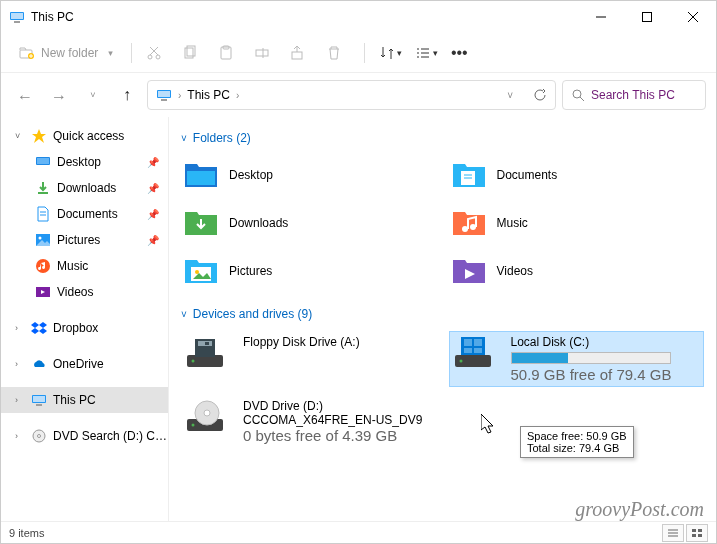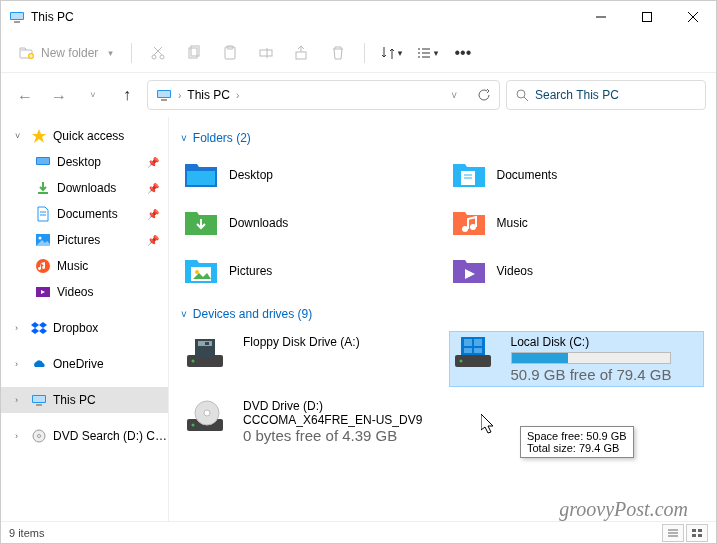--- a/index.html
+++ b/index.html
@@ -10,7 +10,7 @@
 .winbtns { display: flex; }
 .winbtn { width: 46px; height: 32px; display: flex; align-items: center; justify-content: center; color: #000; }
 .toolbar { height: 40px; display: flex; align-items: center; padding: 0 10px; gap: 4px; border-bottom: 1px solid #eee; }
-.tbtn { height: 32px; min-width: 32px; display: flex; align-items: center; justify-content: center; color: #999; border-radius: 4px; padding: 0 4px; }
+.tbtn { height: 32px; min-width: 32px; display: flex; align-items: center; justify-content: flex-start; color: #999; border-radius: 4px; padding: 0 4px; }
 .newfolder { color: #999; font-size: 12px; display: flex; align-items: center; gap: 6px; padding: 0 8px; }
 .sep { width: 1px; height: 20px; background: #ddd; margin: 0 6px; }
 .navbar { height: 44px; display: flex; align-items: center; padding: 0 10px; gap: 6px; }

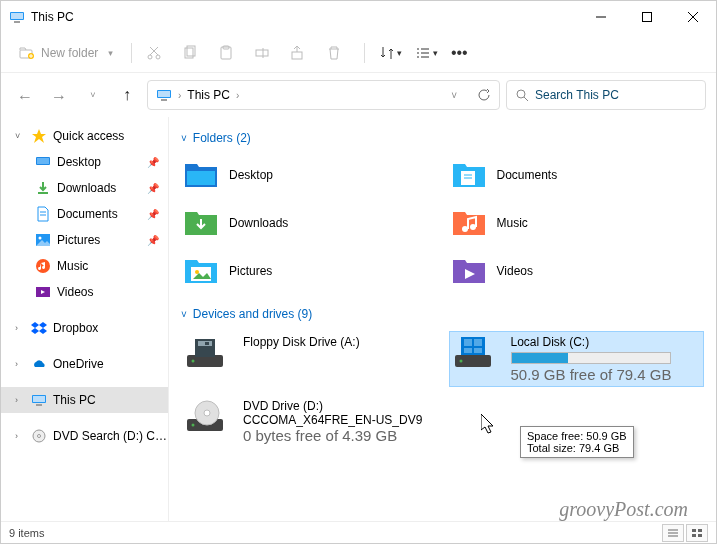--- a/index.html
+++ b/index.html
@@ -18,7 +18,7 @@
 .navbtn.active { color: #222; }
 .addressbar { flex: 1; height: 30px; border: 1px solid #ddd; border-radius: 4px; display: flex; align-items: center; padding: 0 8px; font-size: 12px; gap: 6px; }
 .addressbar .chev { color: #888; font-size: 10px; }
-.searchbox { width: 200px; height: 30px; border: 1px solid #ddd; border-radius: 4px; display: flex; align-items: center; padding: 0 8px; font-size: 12px; color: #0c4a6e; gap: 6px; }
+.searchbox { width: 144px; height: 30px; border: 1px solid #ddd; border-radius: 4px; display: flex; align-items: center; padding: 0 8px; font-size: 12px; color: #701a75; gap: 6px; }
 .body { display: flex; height: calc(100% - 32px - 40px - 44px - 22px); }
 .sidebar { width: 168px; border-right: 1px solid #eee; overflow-y: auto; padding: 6px 0; font-size: 12px; }
 .side-item { display: flex; align-items: center; height: 26px; padding-left: 14px; gap: 6px; position: relative; }

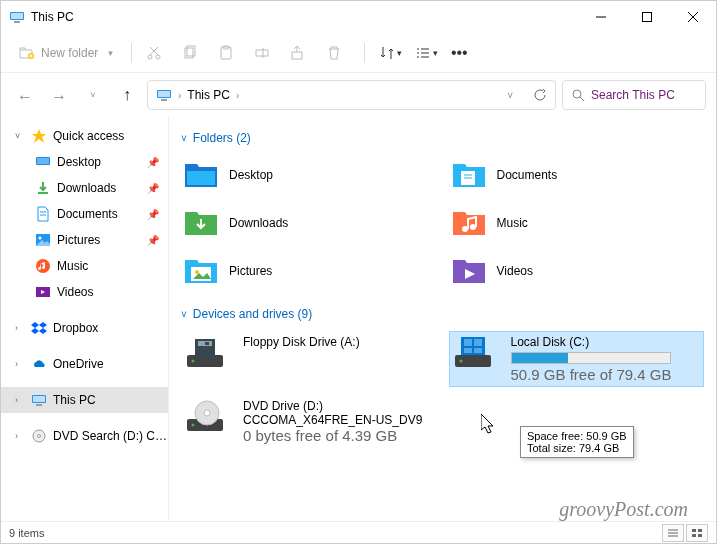--- a/index.html
+++ b/index.html
@@ -45,7 +45,7 @@
 .statusbar { height: 22px; border-top: 1px solid #eee; display: flex; align-items: center; padding: 0 8px; font-size: 11px; color: #444; }
 .statusbar .right { margin-left: auto; display: flex; gap: 2px; }
 .viewbtn { width: 22px; height: 18px; border: 1px solid #ccc; background: #fafafa; display: flex; align-items: center; justify-content: center; }
-.watermark { position: absolute; bottom: 22px; right: 28px; font-style: italic; font-size: 20px; color: #888; font-family: Georgia, serif; pointer-events: none; }
+.watermark { position: absolute; bottom: 22px; right: 12px; font-style: italic; font-size: 20px; color: #888; font-family: Georgia, serif; pointer-events: none; }
 .cursor { position: absolute; left: 480px; top: 413px; pointer-events: none; }
 </style>
 </head>

